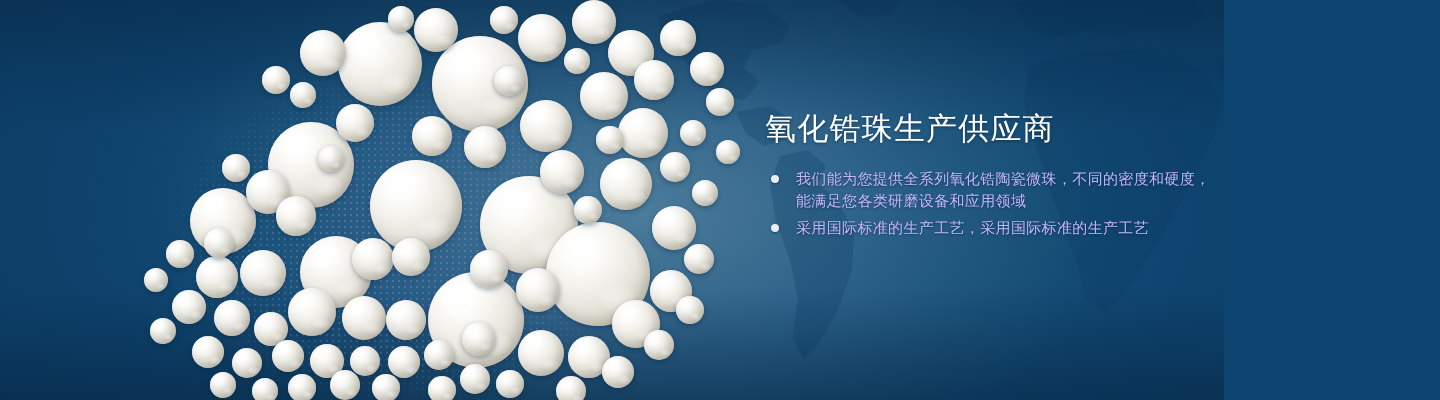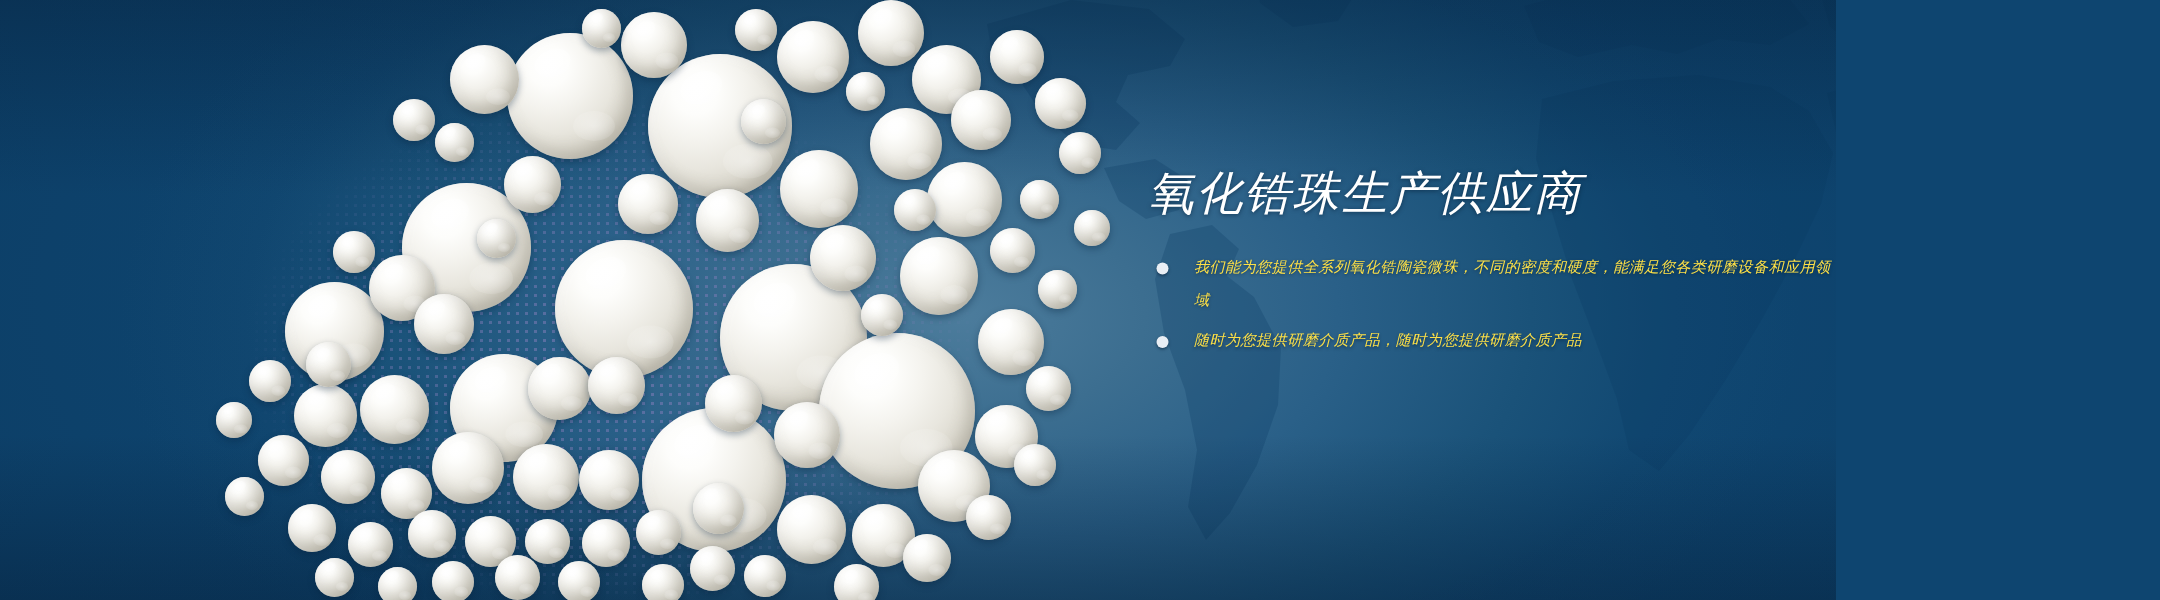--- a/index.html
+++ b/index.html
@@ -12,7 +12,6 @@
   .banner{
     position:relative; width:1224px; height:400px; overflow:hidden;
     background:#0e4570;
-    font-style:italic;
   }
 
   

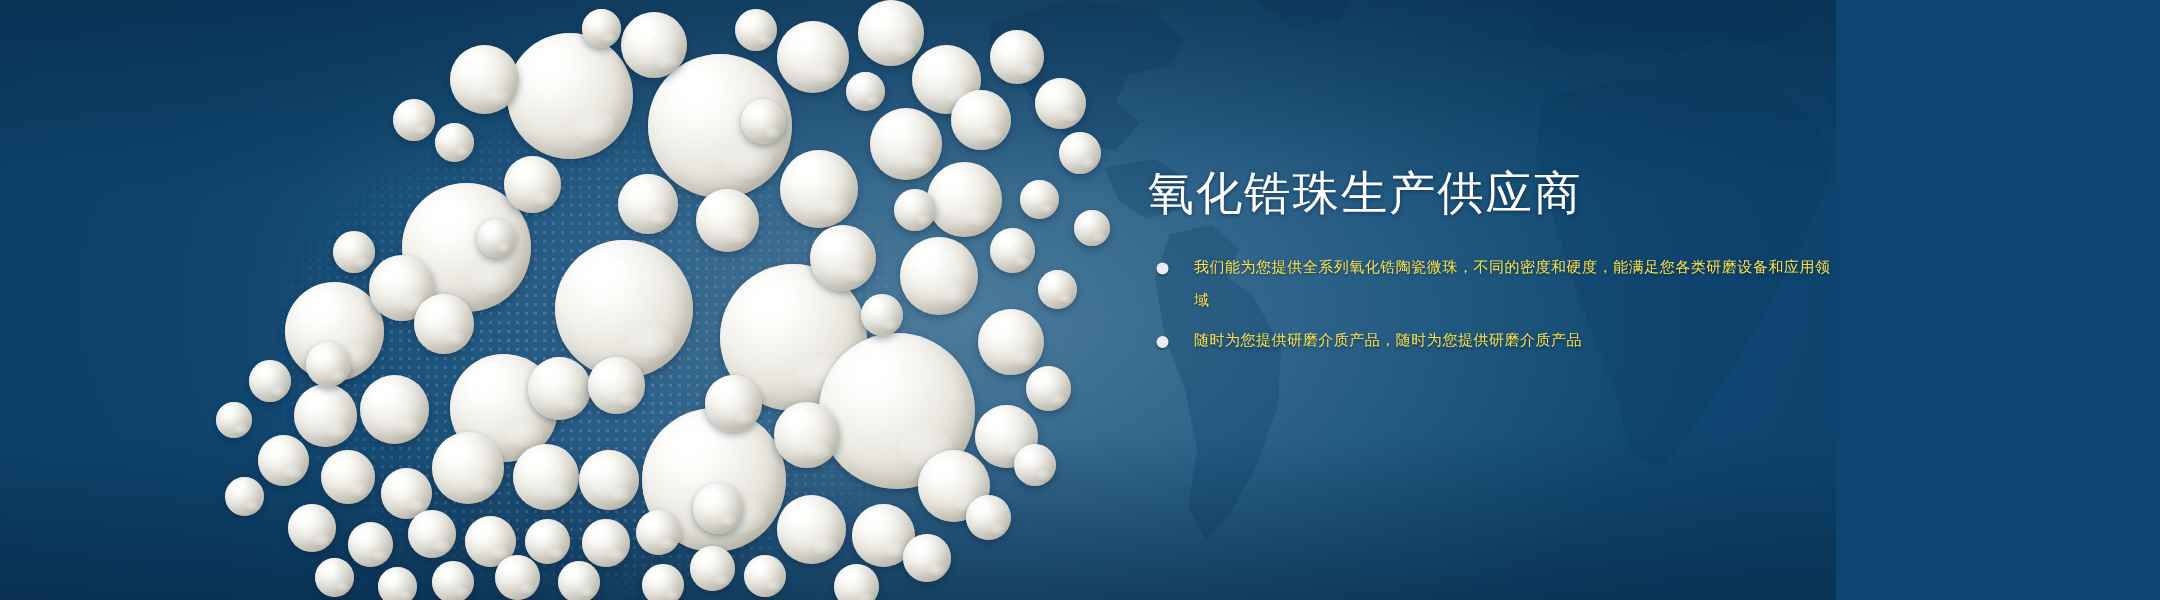--- a/index.html
+++ b/index.html
@@ -99,7 +99,7 @@
   .bullets{ position:absolute; left:3px; top:168px; width:460px; }
   .bullet{
     position:relative; padding-left:31px;
-    font-size:10px; line-height:22px; color:#fde047;
+    font-size:15px; line-height:22px; color:#c4b5fd;
     letter-spacing:.35px;
     text-shadow:0 1px 2px rgba(3,24,46,.5);
     margin-bottom:5px;

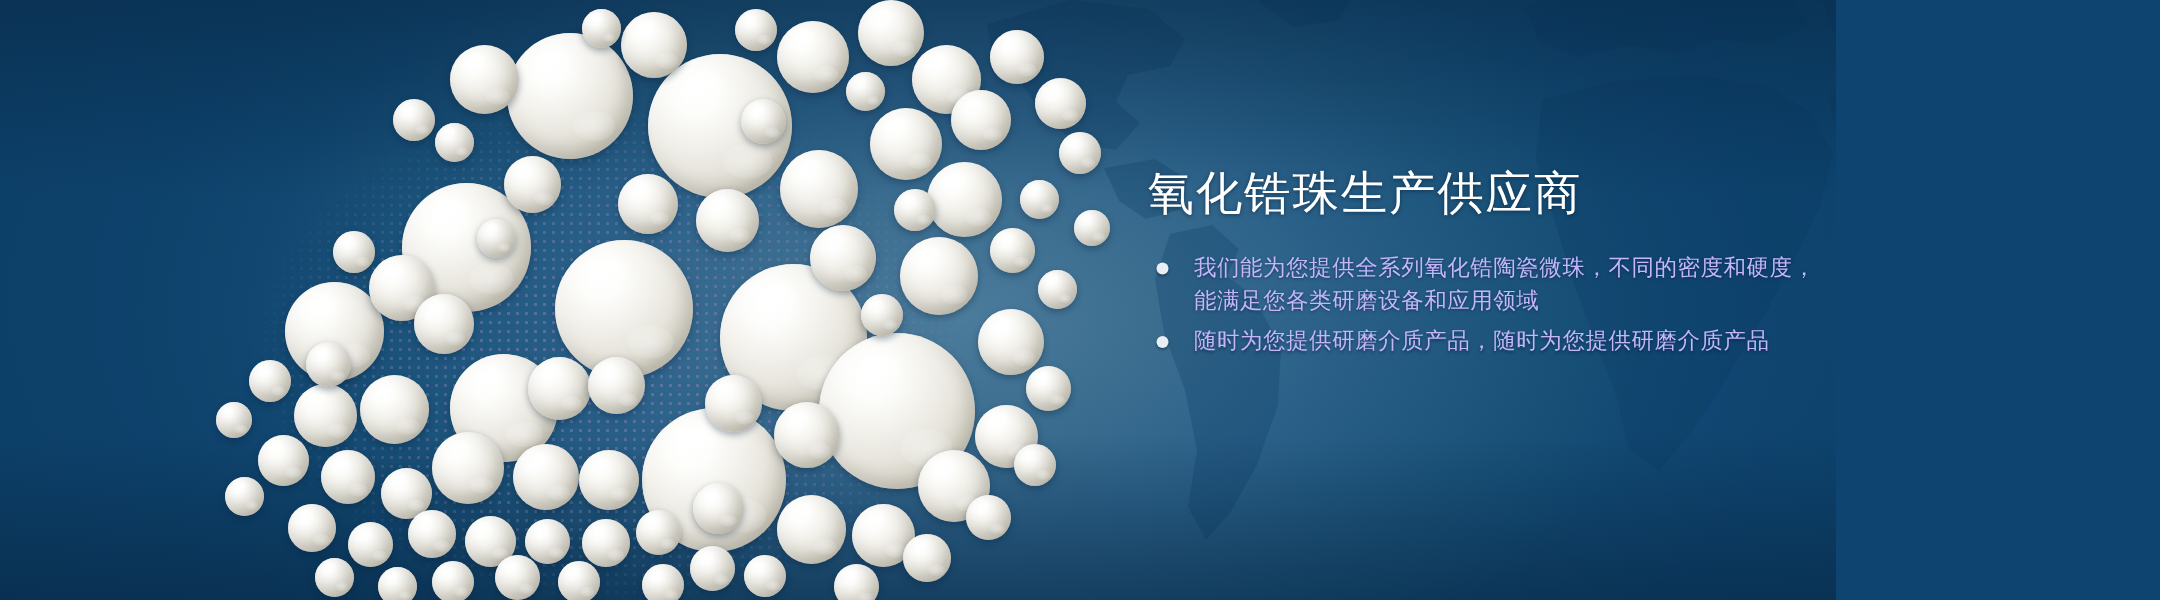--- a/index.html
+++ b/index.html
@@ -269,7 +269,7 @@
       </div>
       <div class="bullet">
         <span class="dot"></span>
-        <span class="txt">随时为您提供研磨介质产品，随时为您提供研磨介质产品</span>
+        <span class="txt">采用国际标准的生产工艺，采用国际标准的生产工艺</span>
       </div>
     </div>
   </div>

